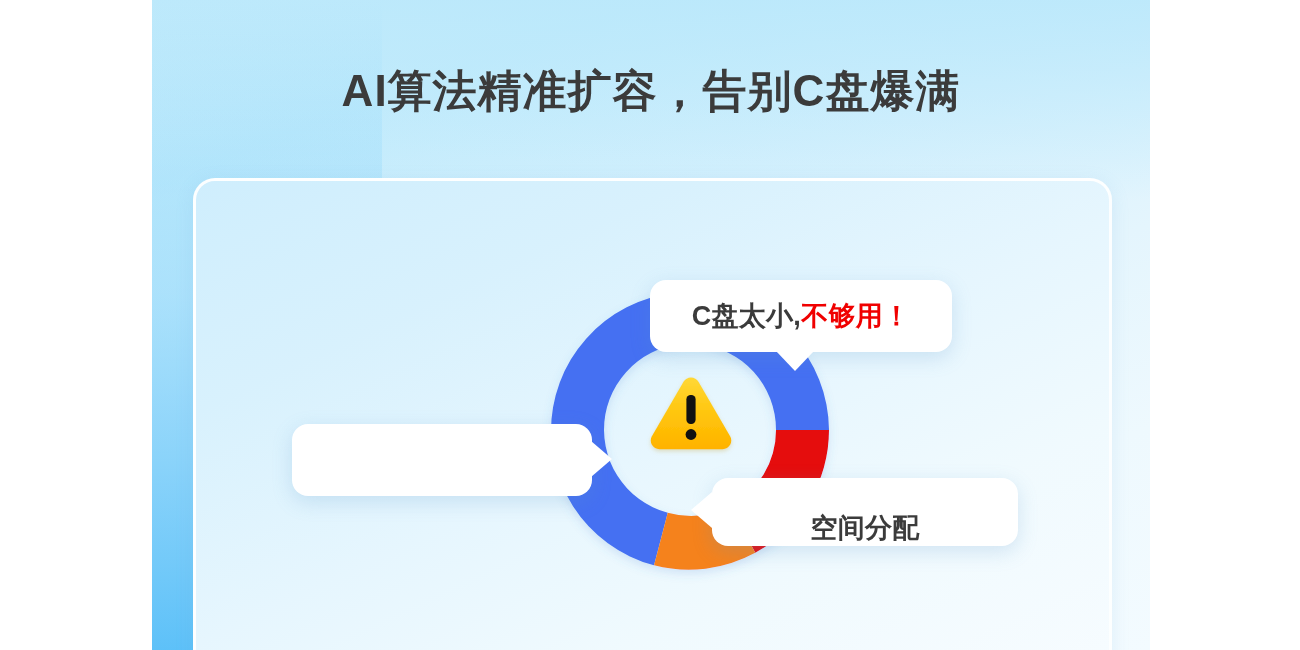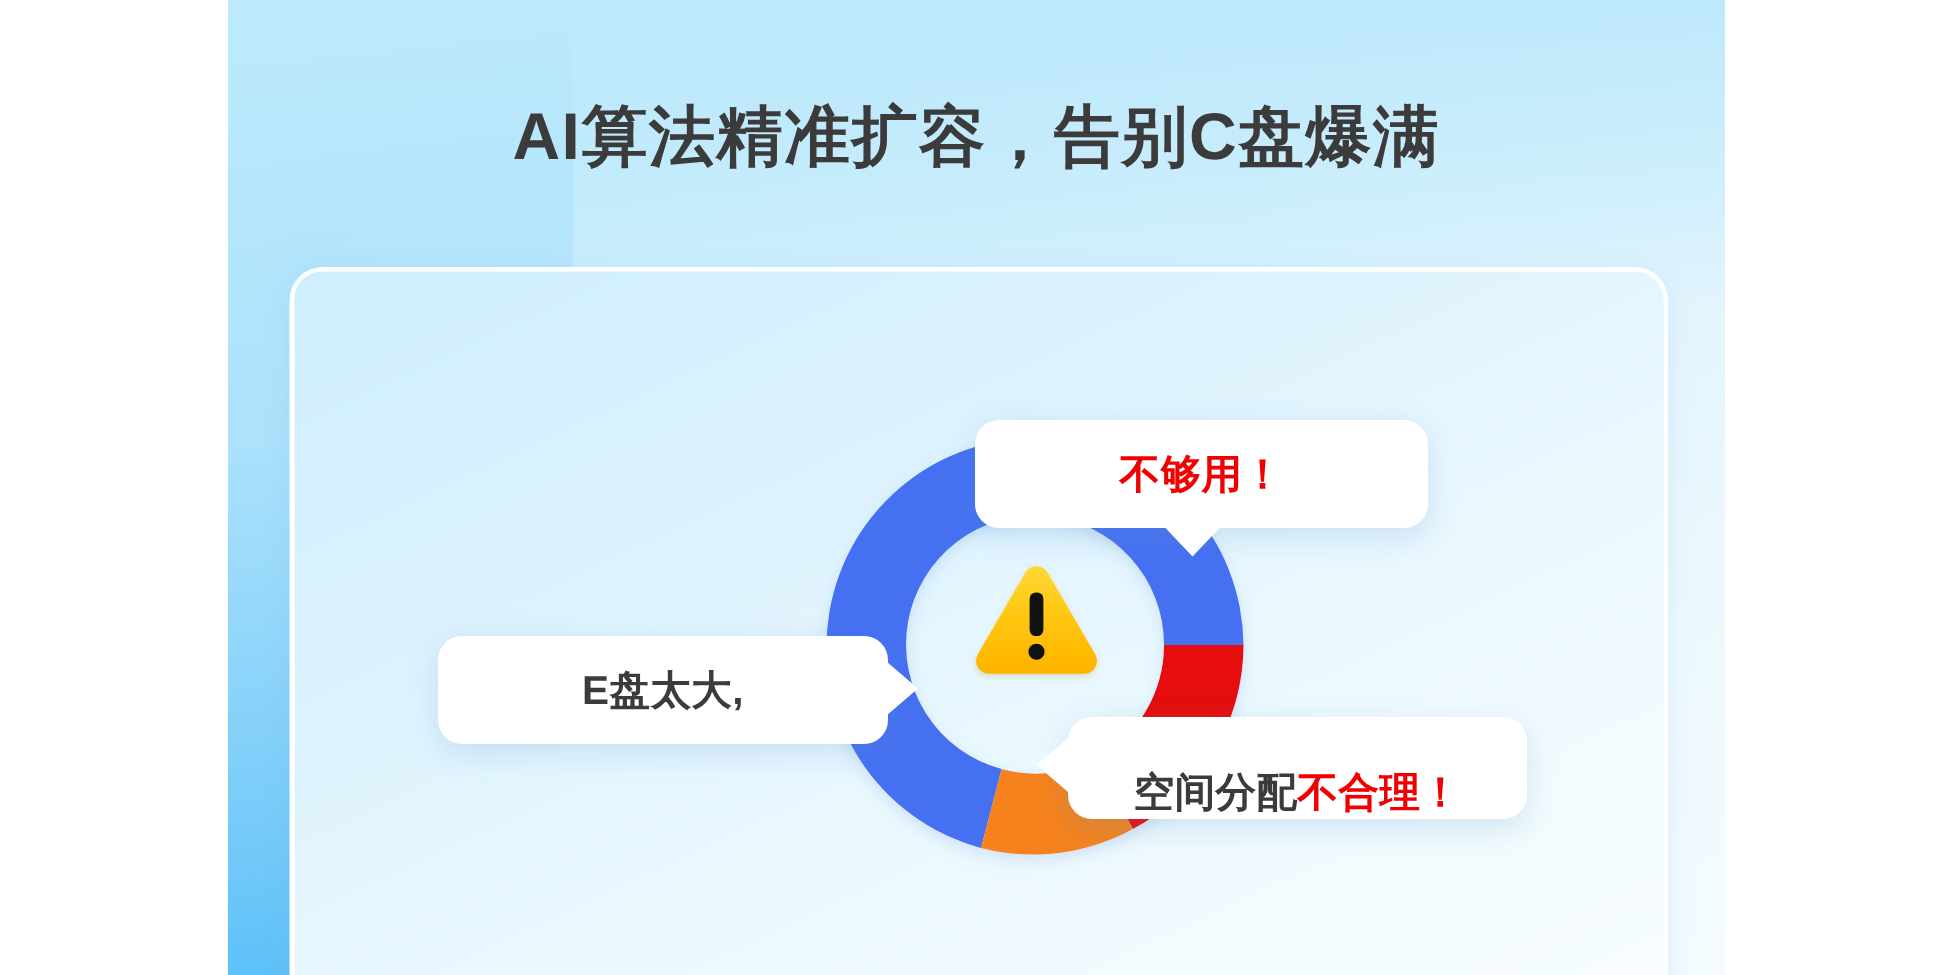--- a/index.html
+++ b/index.html
@@ -240,6 +240,7 @@
   </div>
 
   <div class="bubble" id="bubble-top">
+    <span class="txt-dark">C盘太小,</span>
       <span class="txt-red">不够用！</span>
     <span class="tail"></span>
   </div>

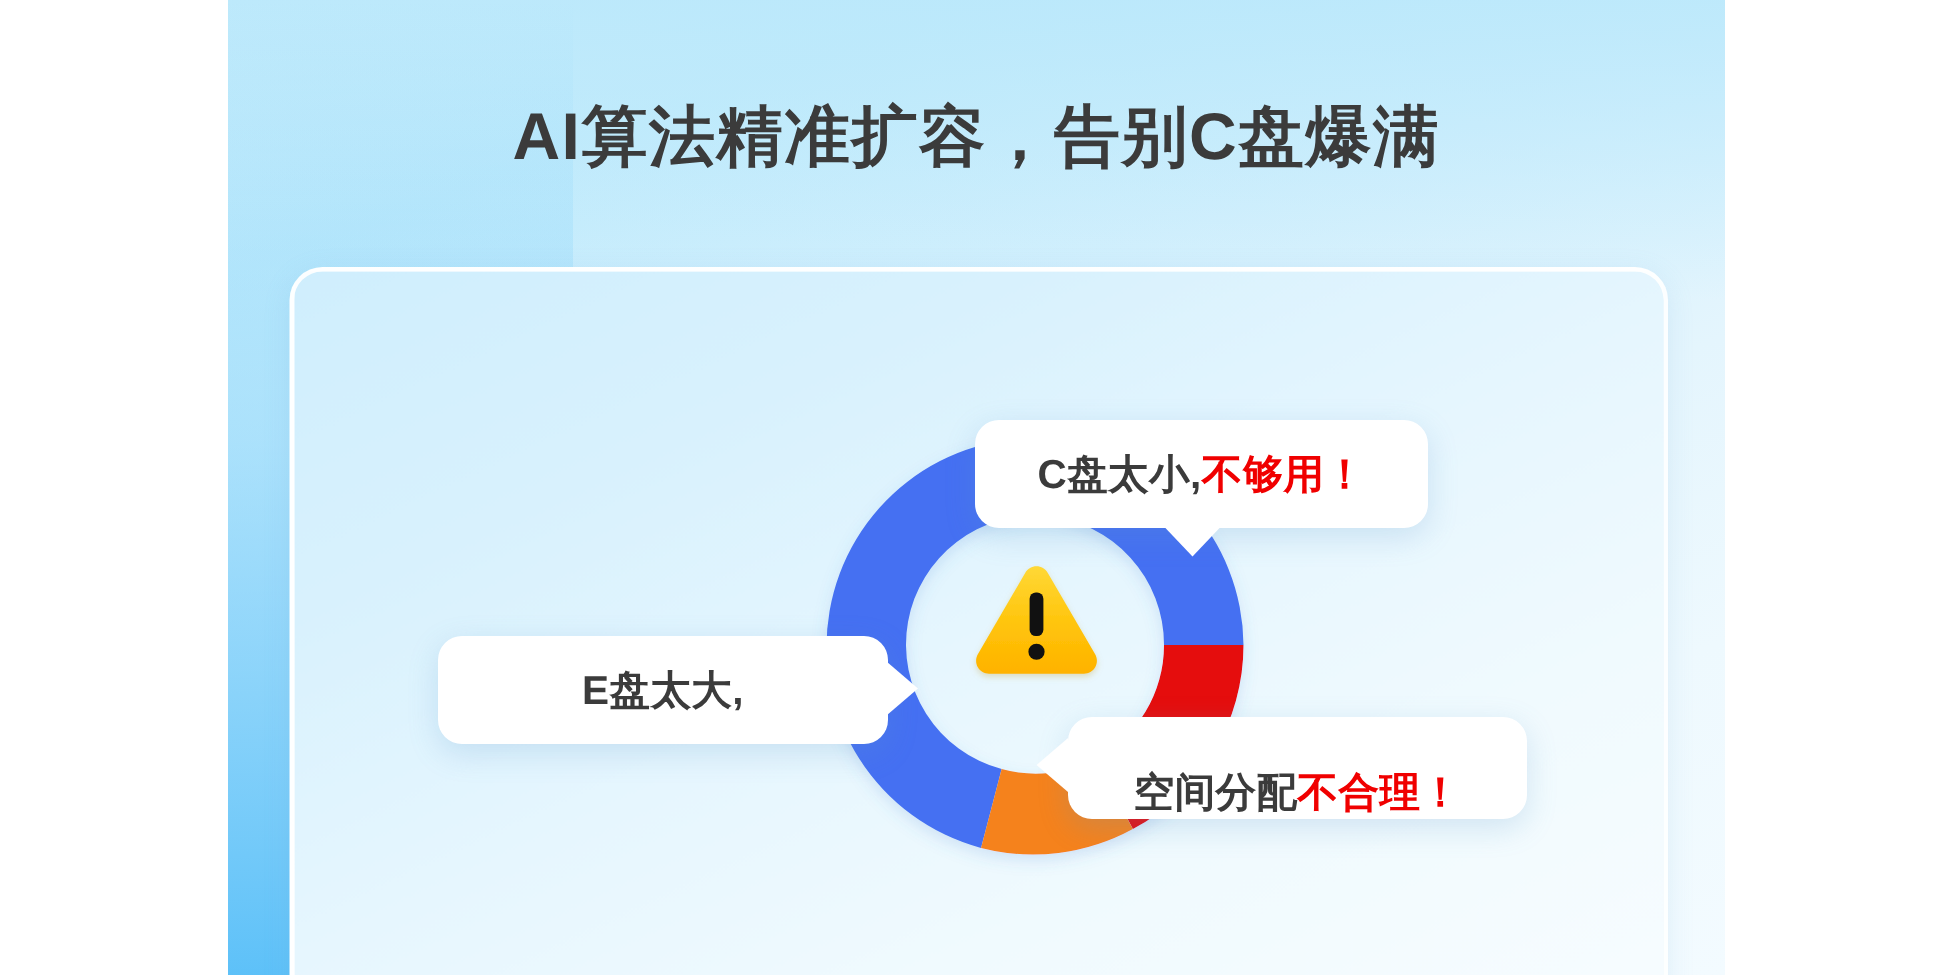--- a/index.html
+++ b/index.html
@@ -246,7 +246,6 @@
   </div>
 
   <div class="bubble" id="bubble-left">
-    <span class="txt-dark">E盘太大,</span>
     <span class="tail"></span>
   </div>
 

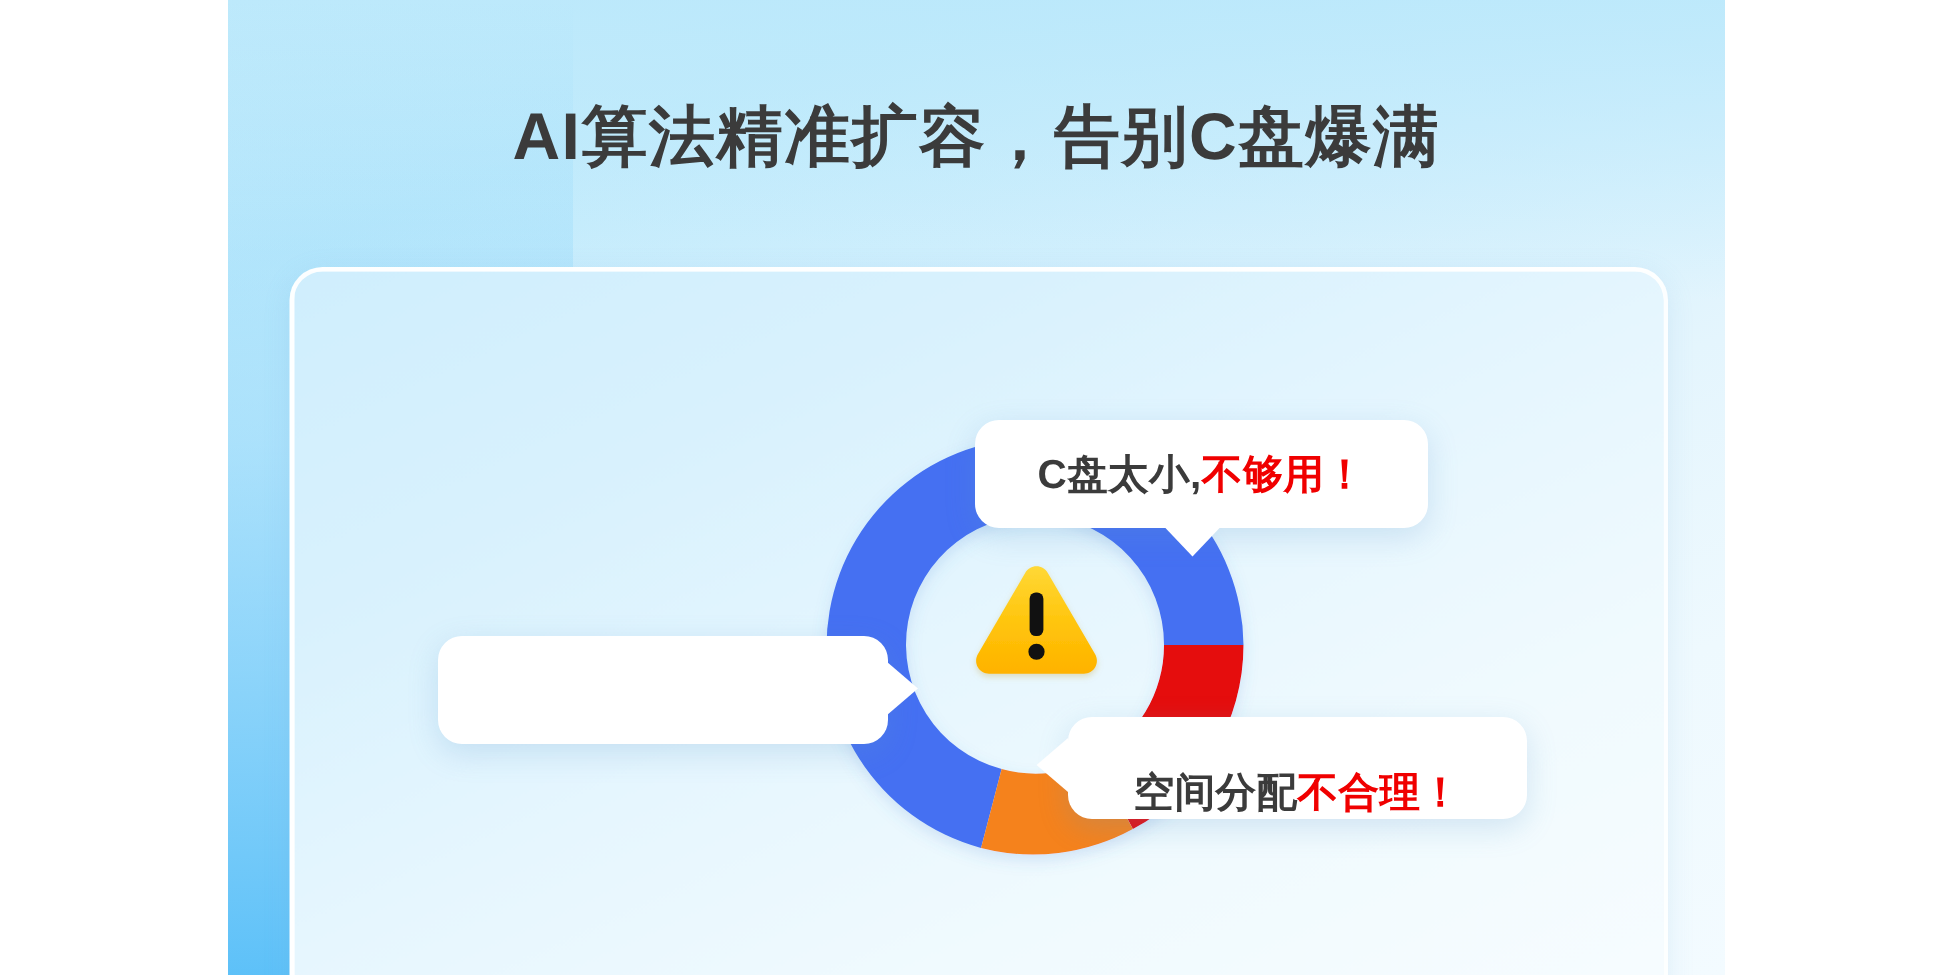--- a/index.html
+++ b/index.html
@@ -251,7 +251,6 @@
 
   <div class="bubble" id="bubble-bottom">
     <span class="txt-dark">空间分配</span>
-      <span class="txt-red">不合理！</span>
     <span class="tail"></span>
   </div>
 

